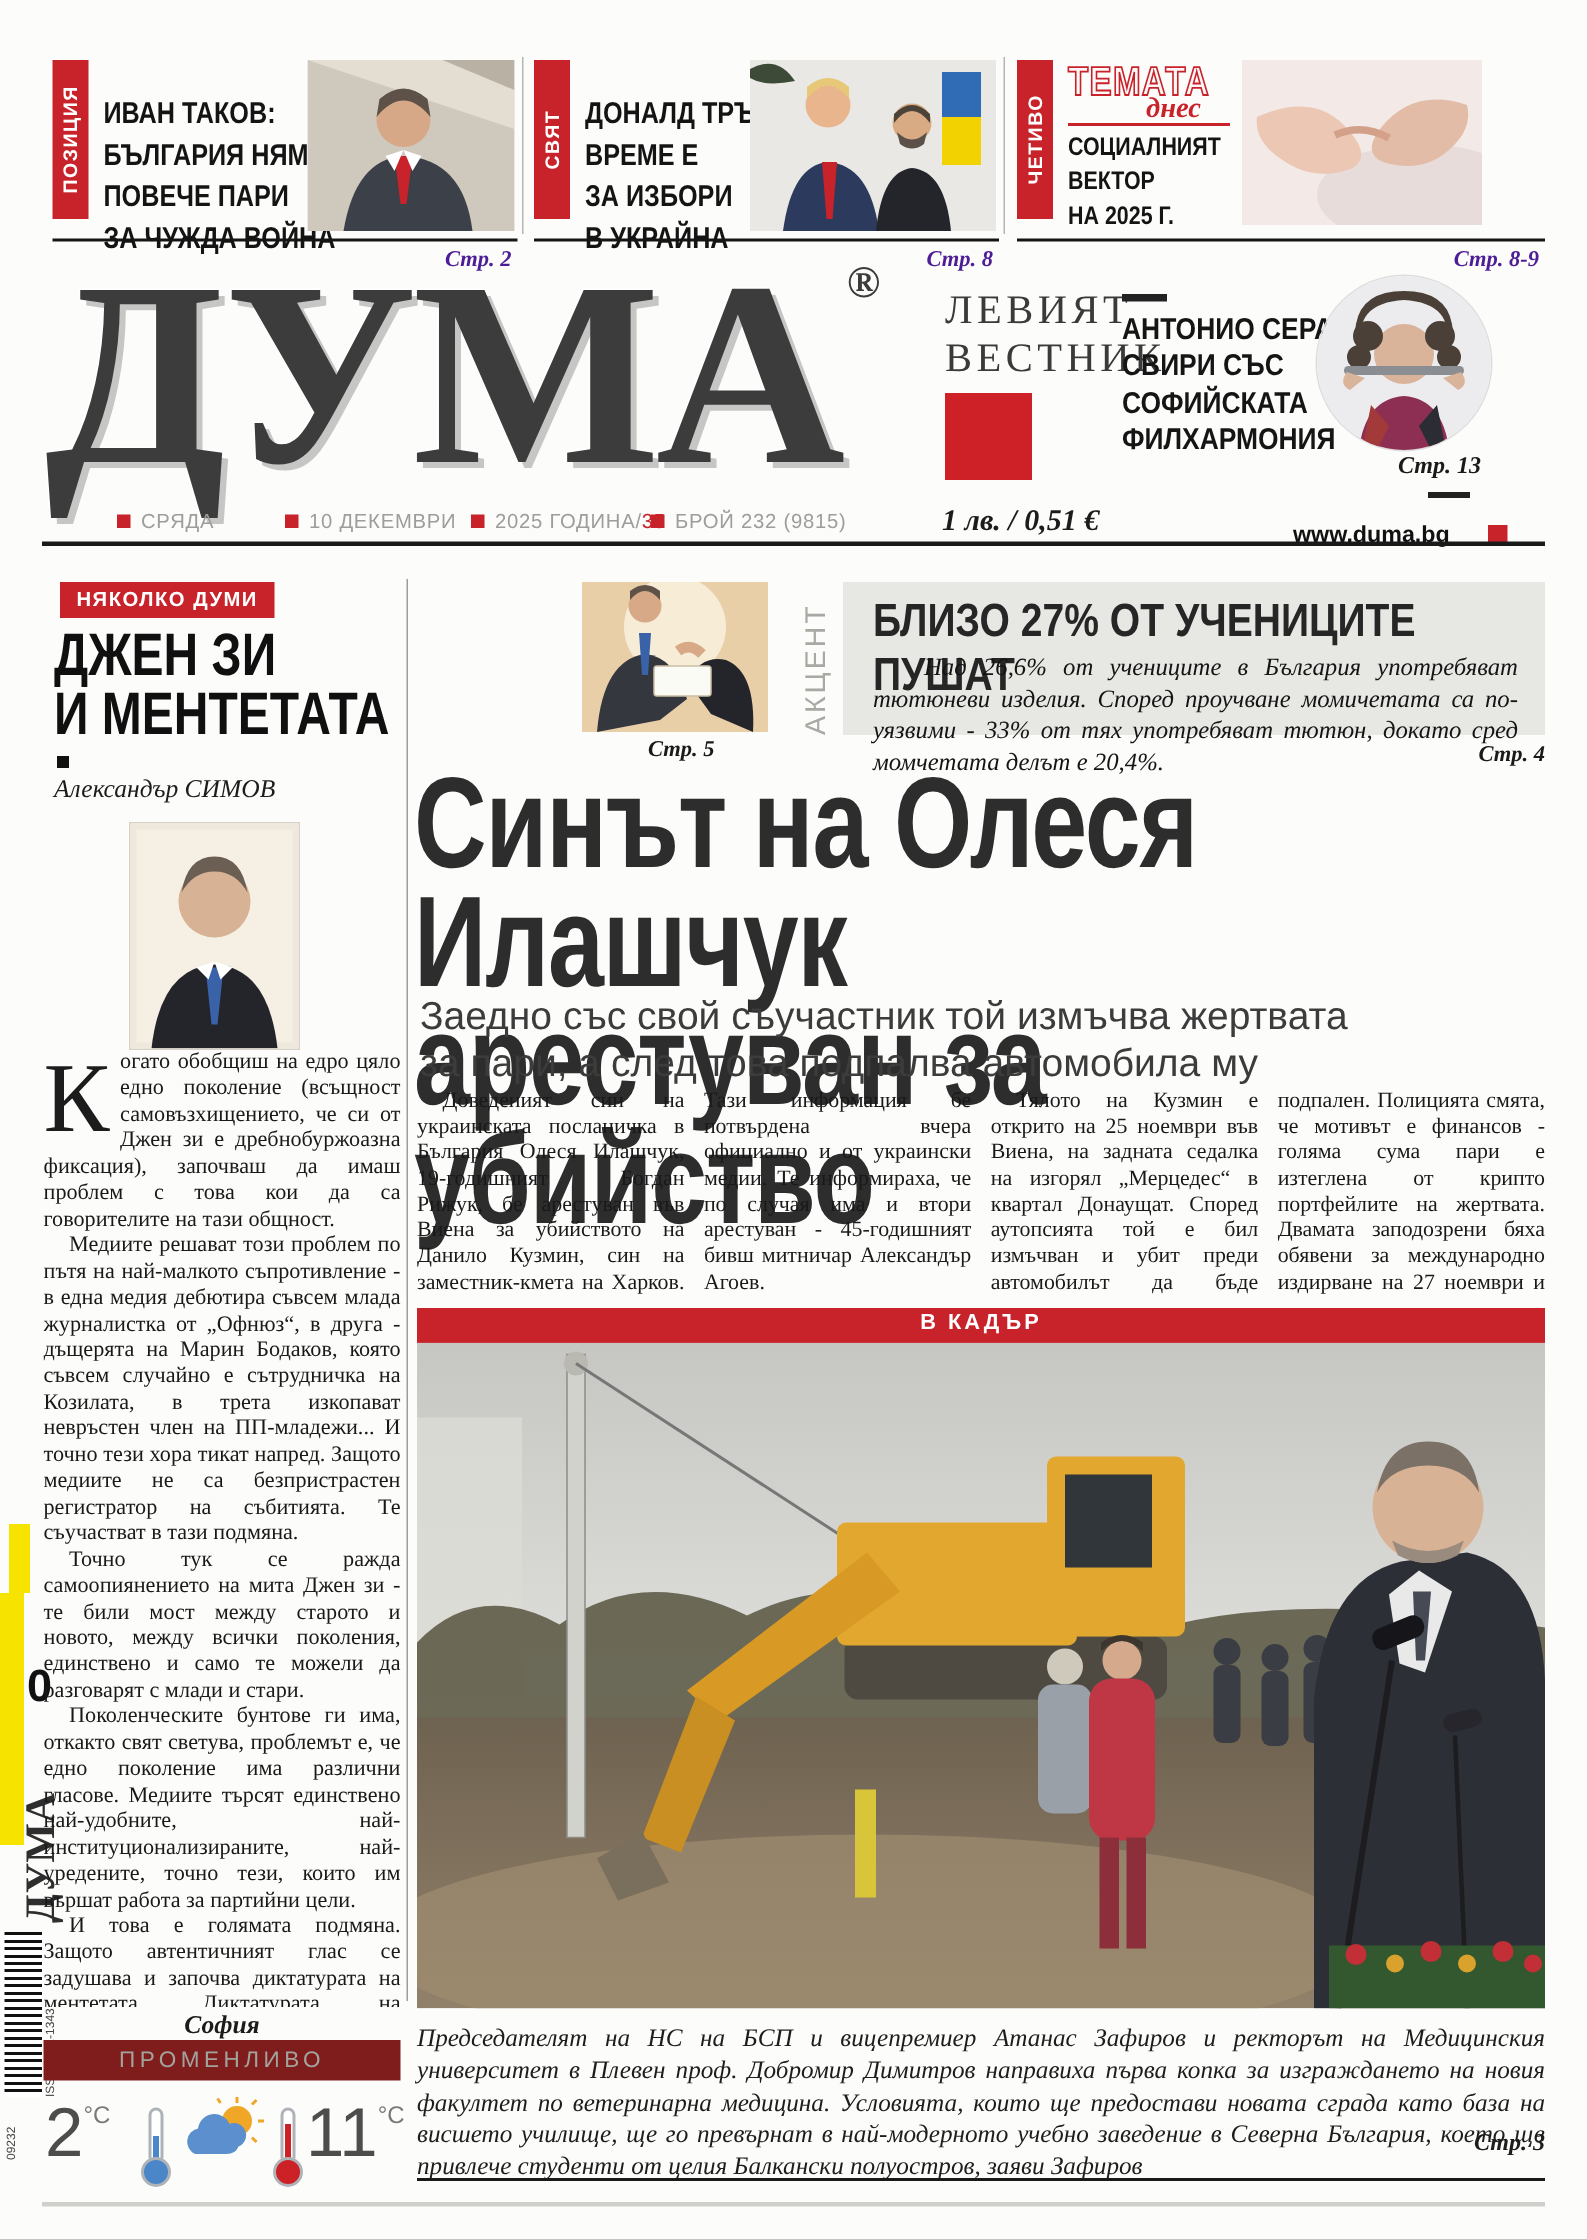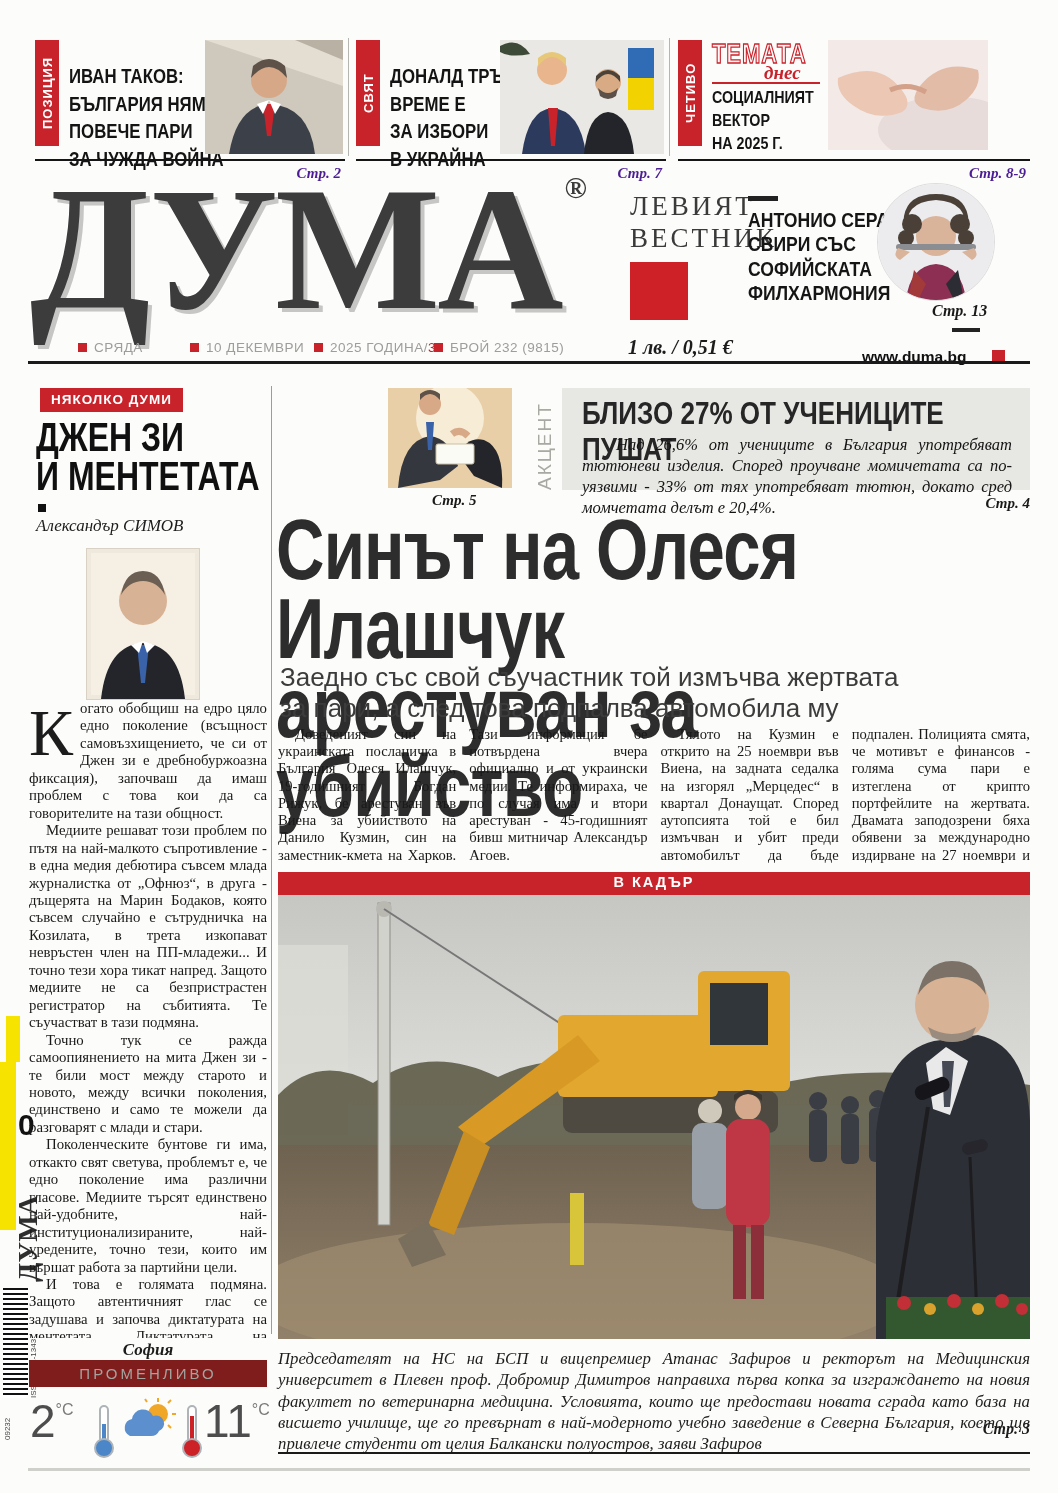--- a/index.html
+++ b/index.html
@@ -126,7 +126,7 @@
       </svg>
     </div>
     <div class="t-rule"></div>
-    <div class="t-page">Стр. 7</div>
+    <div class="t-page">Стр. 8</div>
   </div>
   <div class="t-sep abs" style="left:669px;"></div>
 

